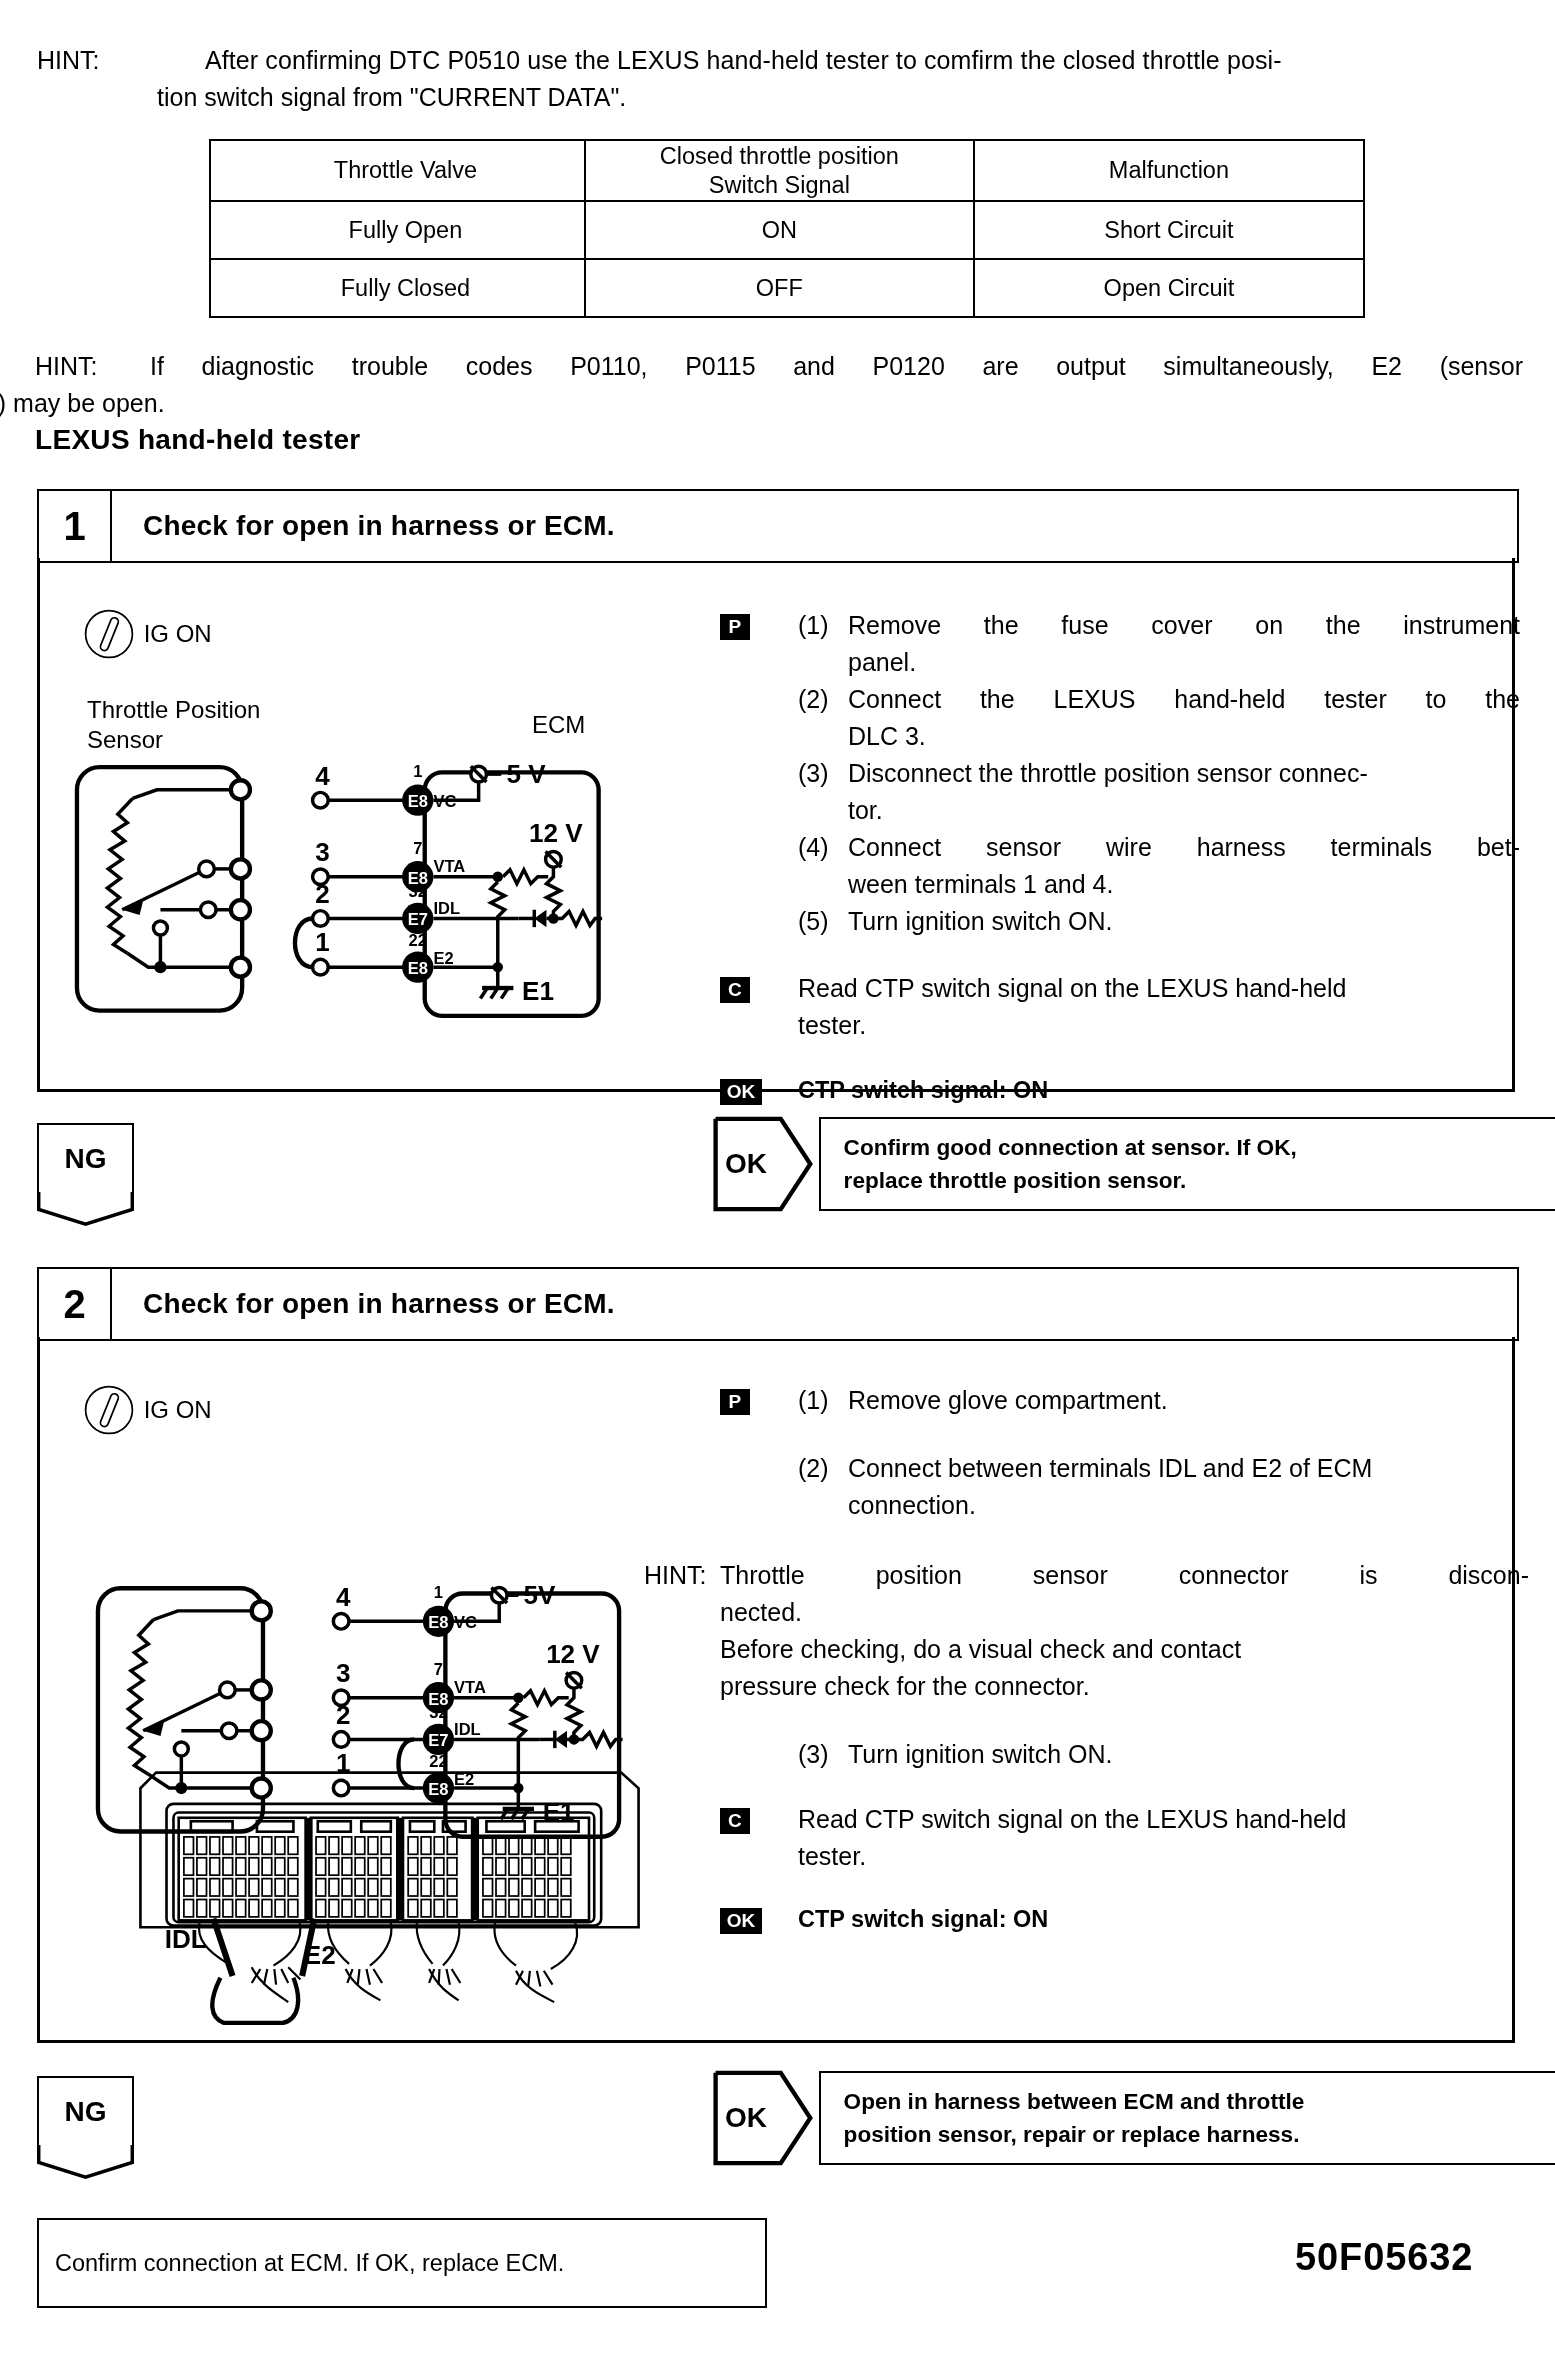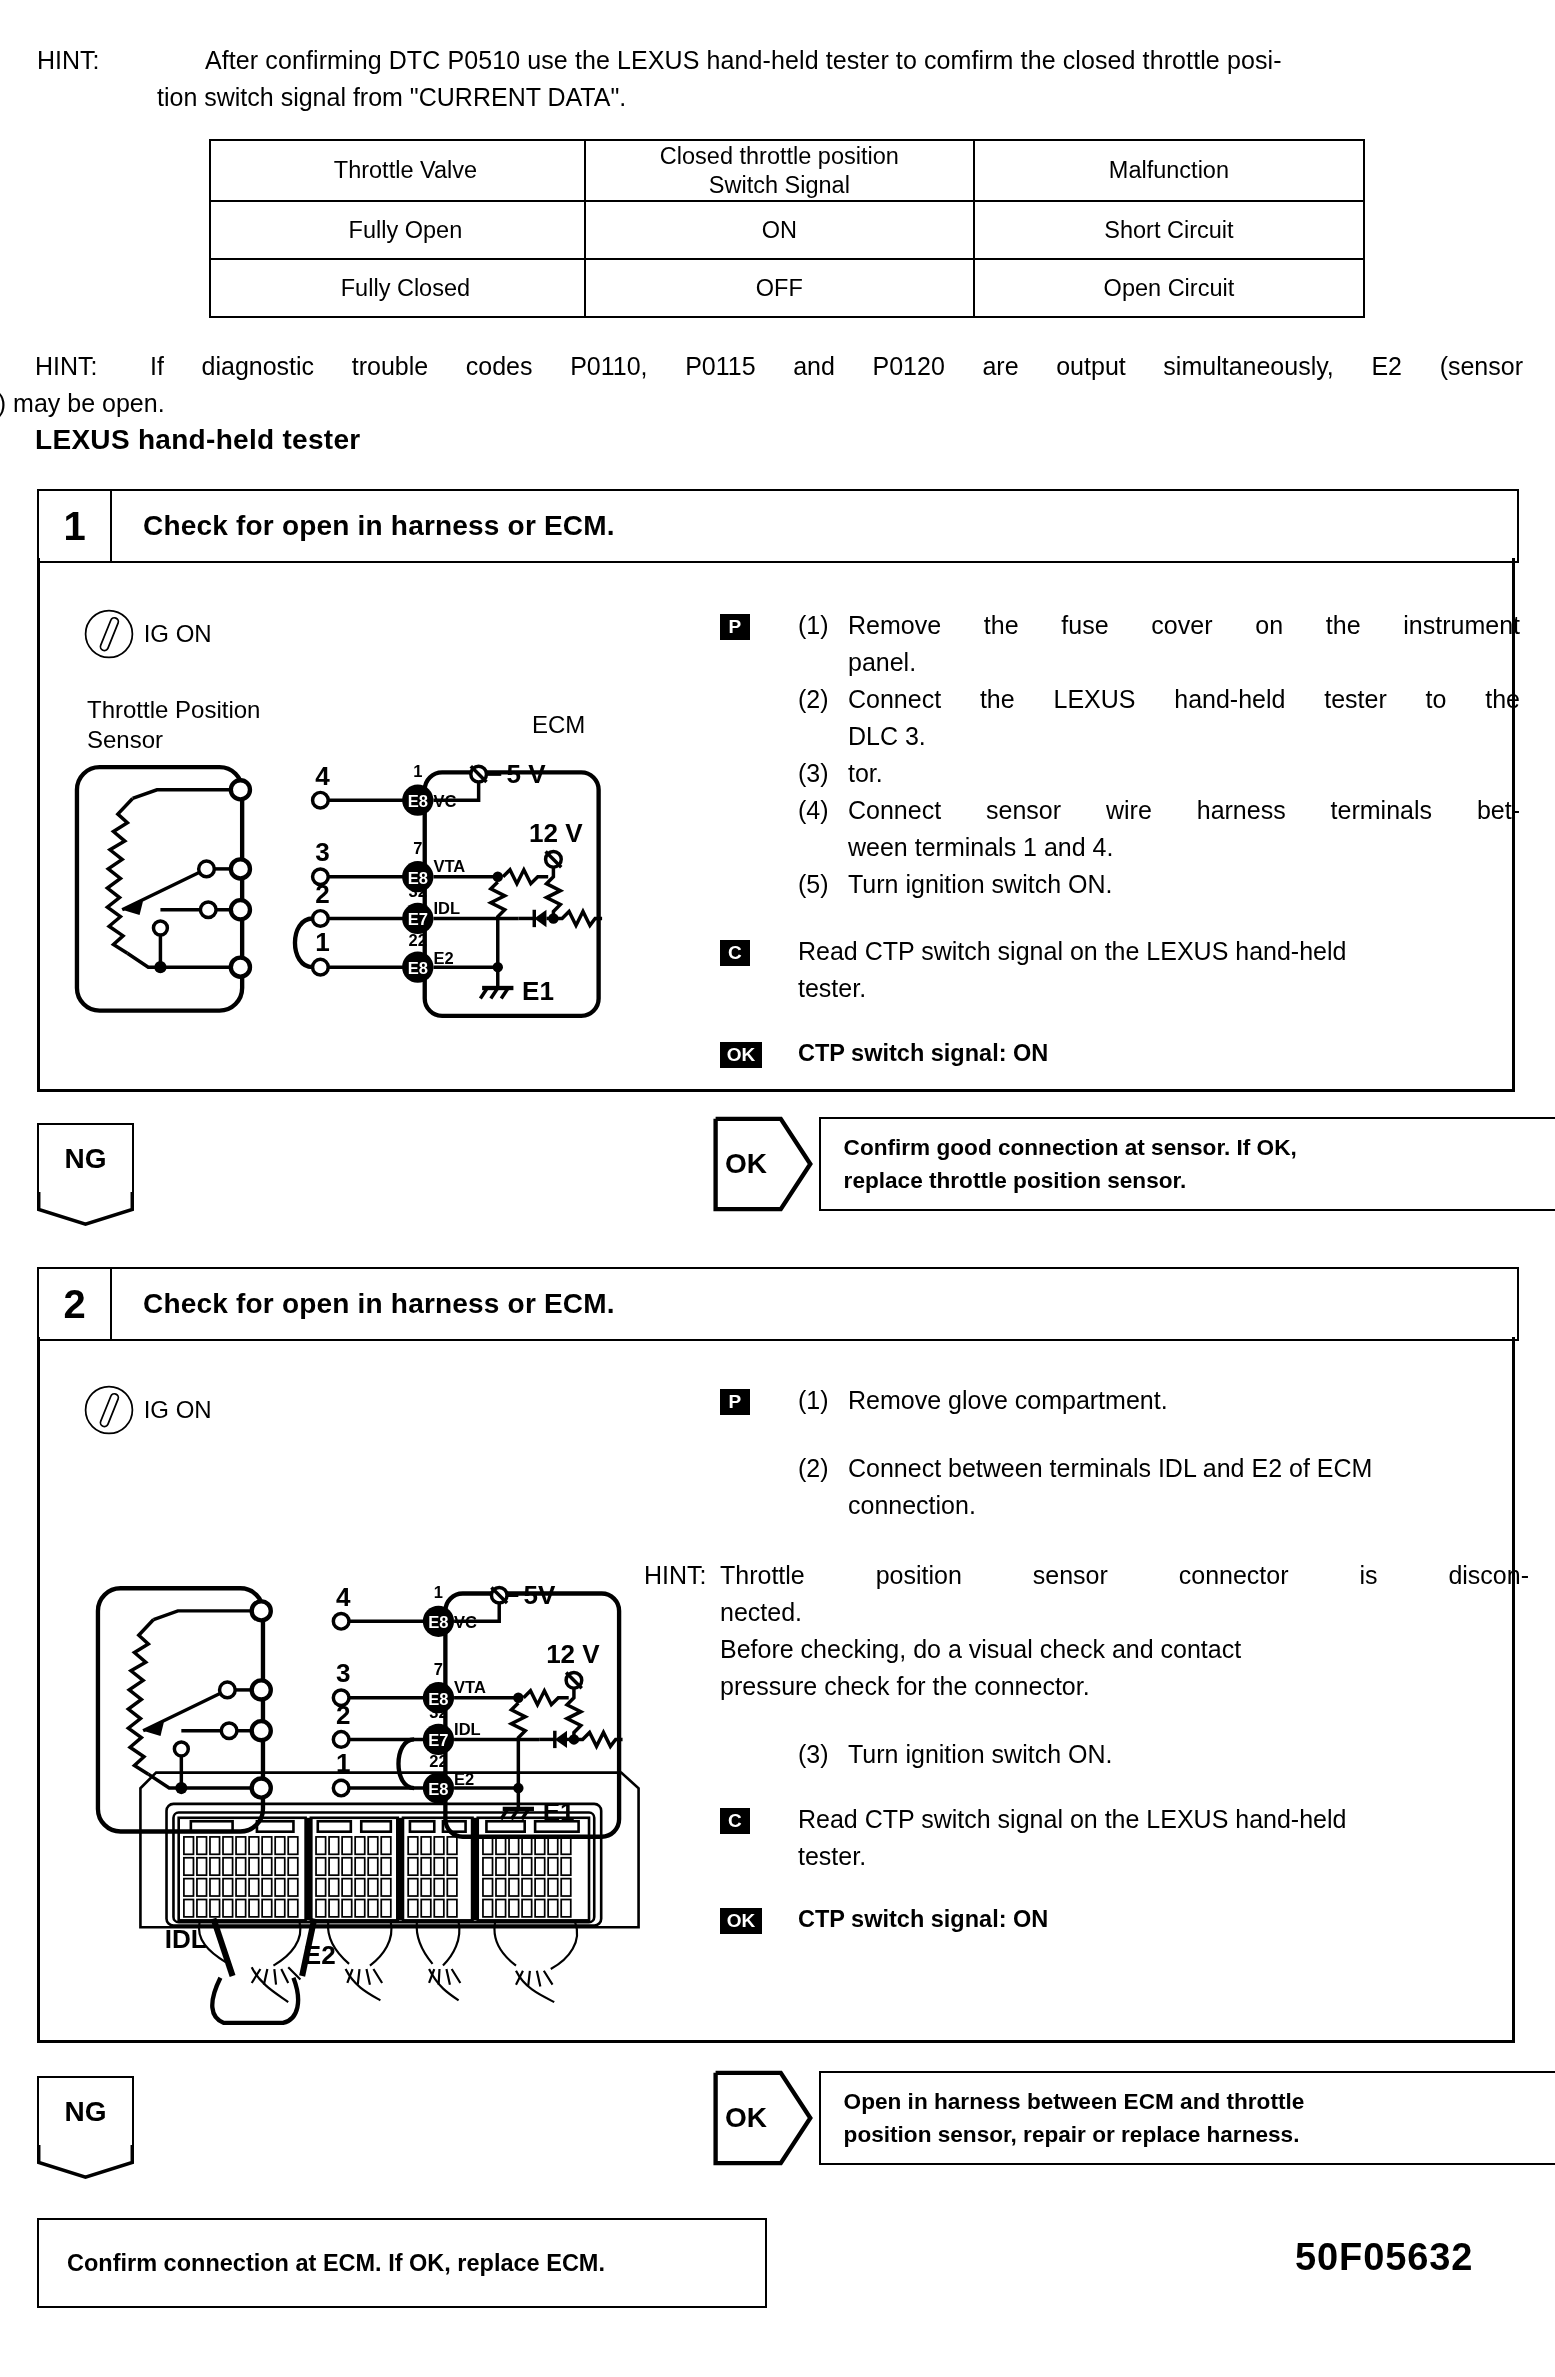--- a/index.html
+++ b/index.html
@@ -307,6 +307,7 @@
       <div class="num">
         <div class="n">(3)</div>
         <div class="t">
+          <div>Disconnect the throttle position sensor connec-</div>
           <div>tor.</div>
         </div>
       </div>

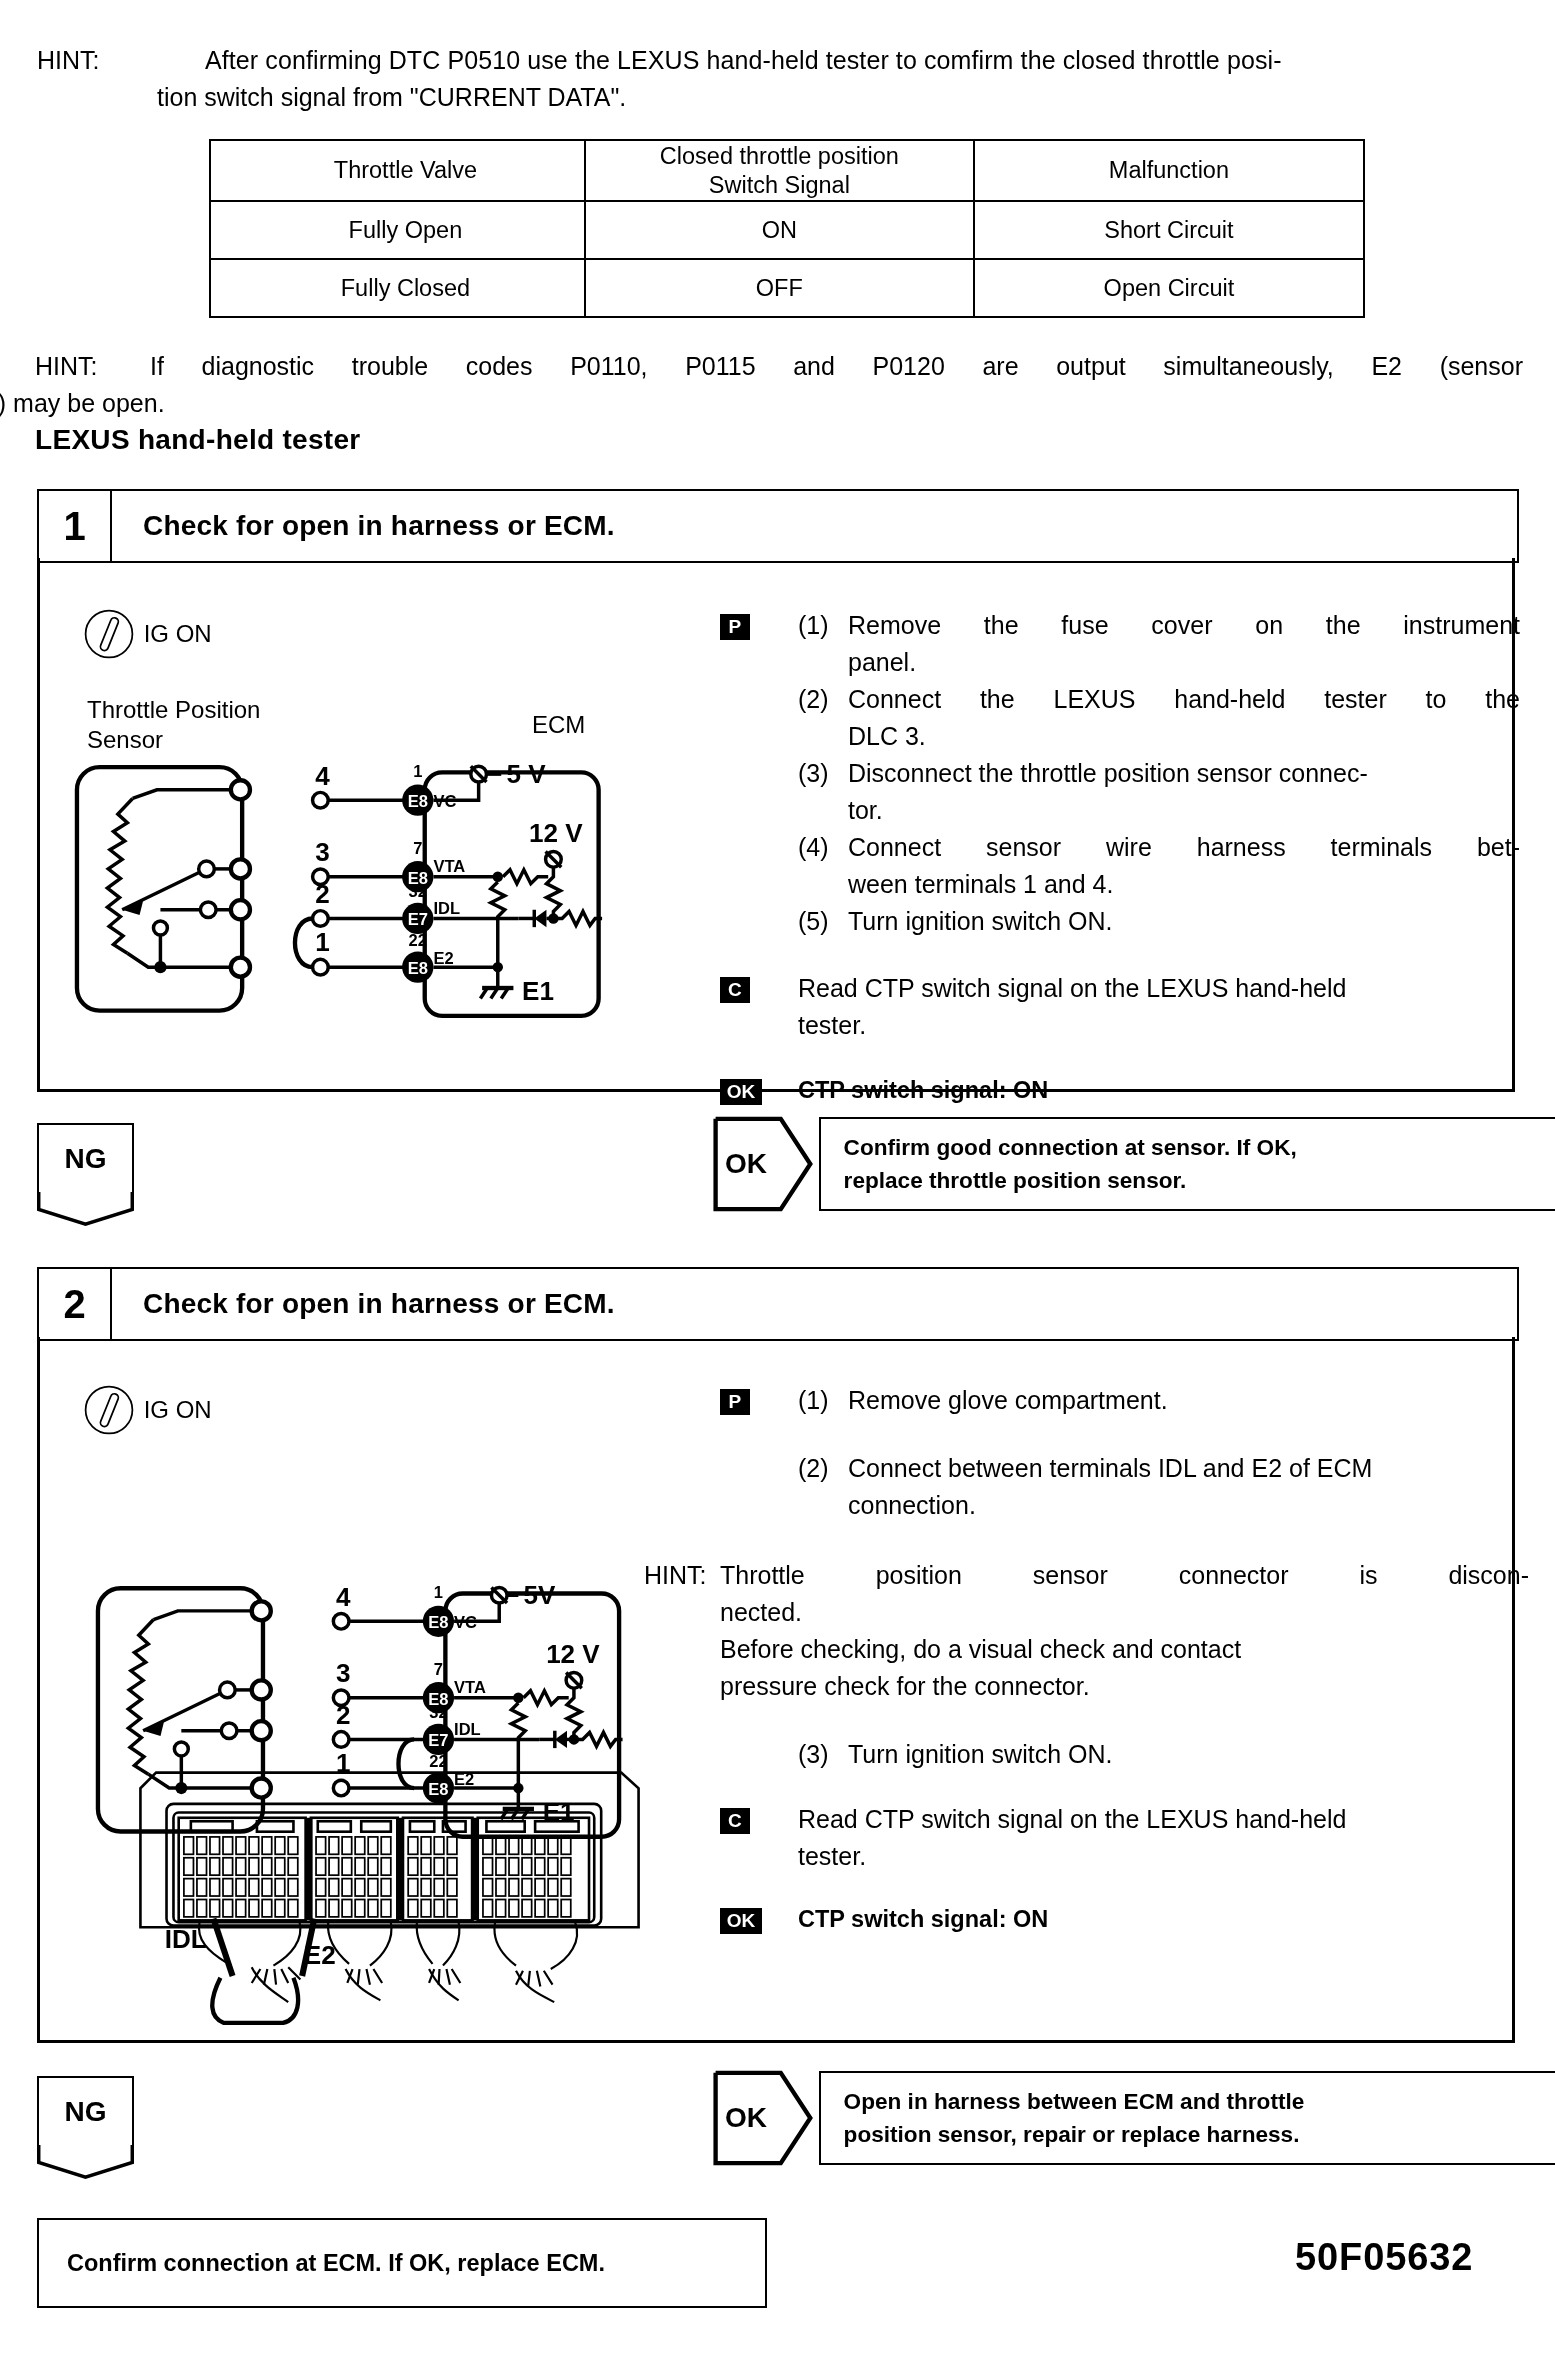--- a/index.html
+++ b/index.html
@@ -113,7 +113,7 @@
 
   
   #final{left:37px;top:2218px;width:730px;height:90px;border:2.6px solid #000;
-         display:flex;align-items:center;padding-left:28px;font-size:23.5px;font-weight:bold;box-sizing:border-box;}
+         display:flex;align-items:center;padding-left:16px;font-size:23.5px;font-weight:normal;box-sizing:border-box;}
   #figcode{left:1295px;top:2236px;font-size:38px;font-weight:bold;letter-spacing:0.9px;}
 
   svg{overflow:visible;}

